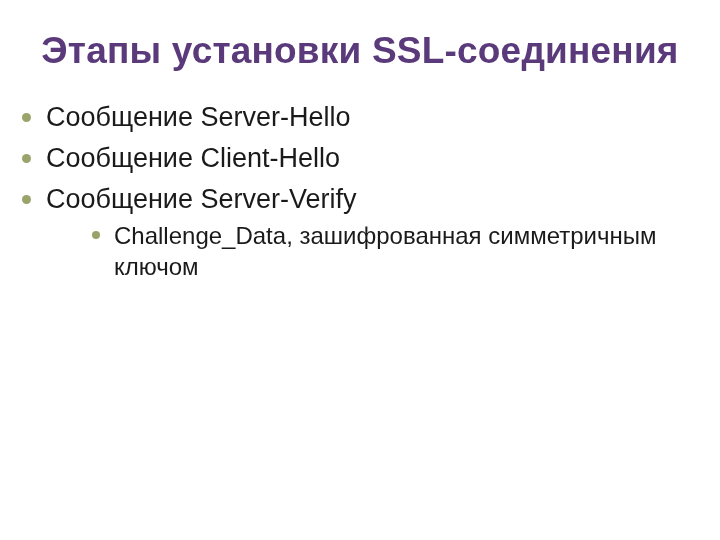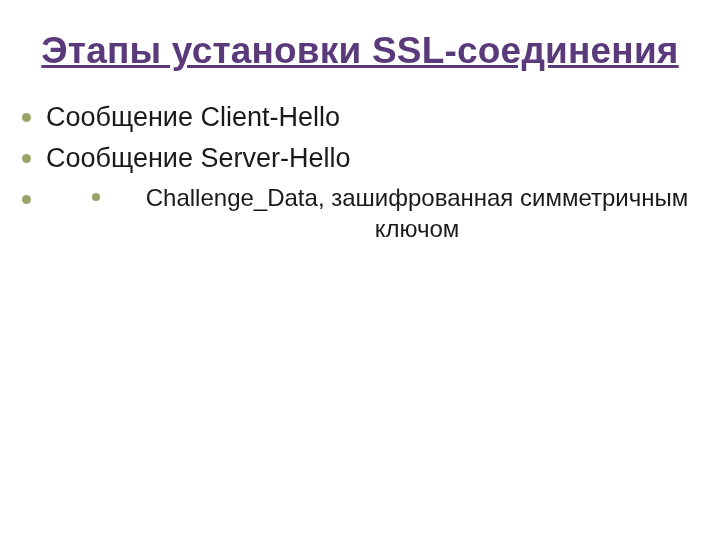--- a/index.html
+++ b/index.html
@@ -23,7 +23,6 @@
       margin-bottom: 28px;
       padding: 0 10px;
       letter-spacing: 0.2px;
-      text-decoration: underline;
     }
     ul.top {
       list-style: none;

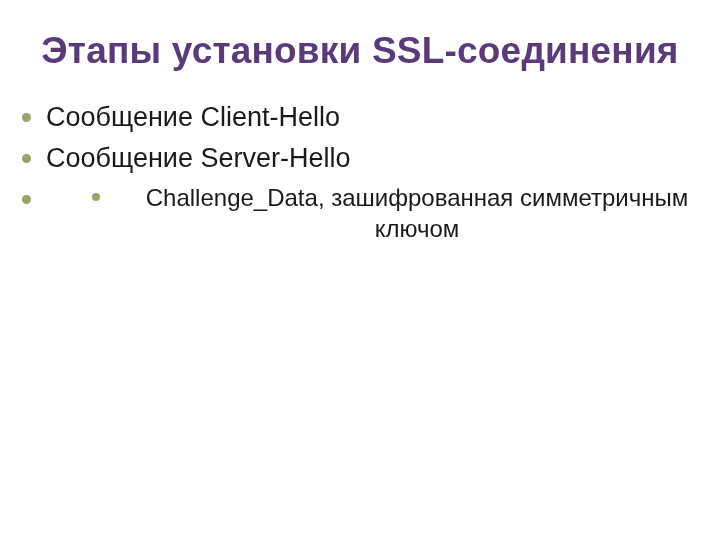--- a/index.html
+++ b/index.html
@@ -77,8 +77,8 @@
 <div class="slide">
   <h1 class="title">Этапы установки SSL-соединения</h1>
   <ul class="top">
+    <li>Сообщение Server-Hello</li>
     <li>Сообщение Client-Hello</li>
-    <li>Сообщение Server-Hello</li>
     <li>
       <ul class="sub">
         <li>Challenge_Data, зашифрованная симметричным ключом</li>

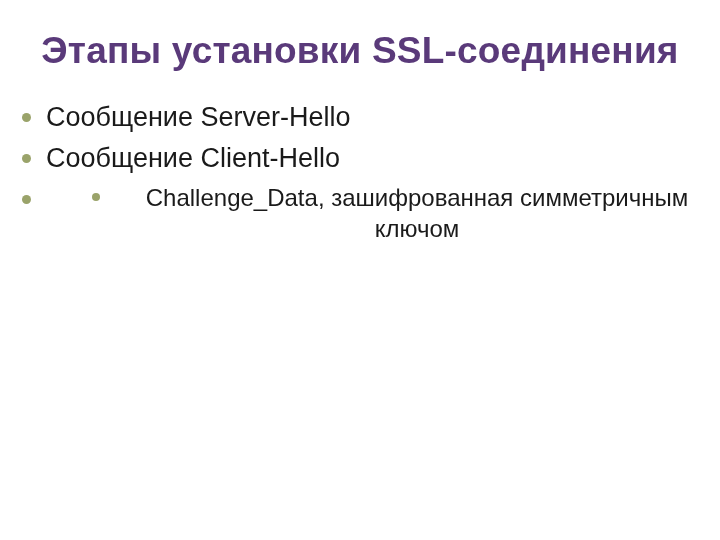--- a/index.html
+++ b/index.html
@@ -80,6 +80,7 @@
     <li>Сообщение Server-Hello</li>
     <li>Сообщение Client-Hello</li>
     <li>
+      <span>Сообщение Server-Verify</span>
       <ul class="sub">
         <li>Challenge_Data, зашифрованная симметричным ключом</li>
       </ul>

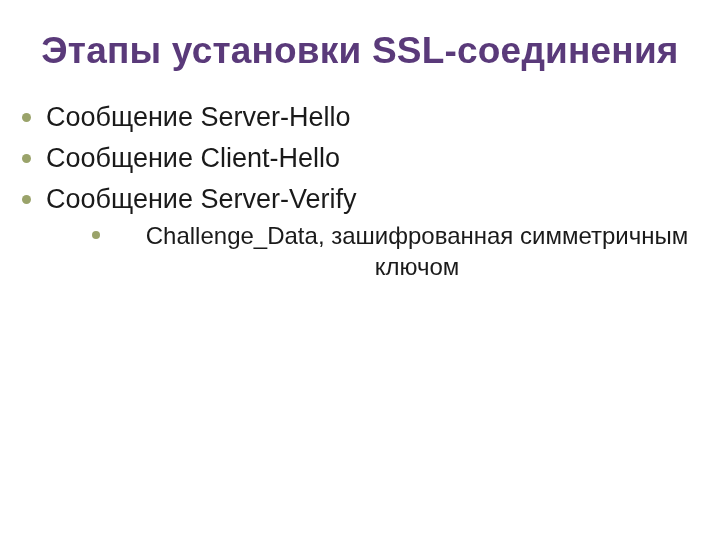--- a/index.html
+++ b/index.html
@@ -50,7 +50,6 @@
       list-style: none;
       padding-left: 46px;
       margin-top: 3px;
-      text-align: center;
     }
     ul.sub > li {
       position: relative;

